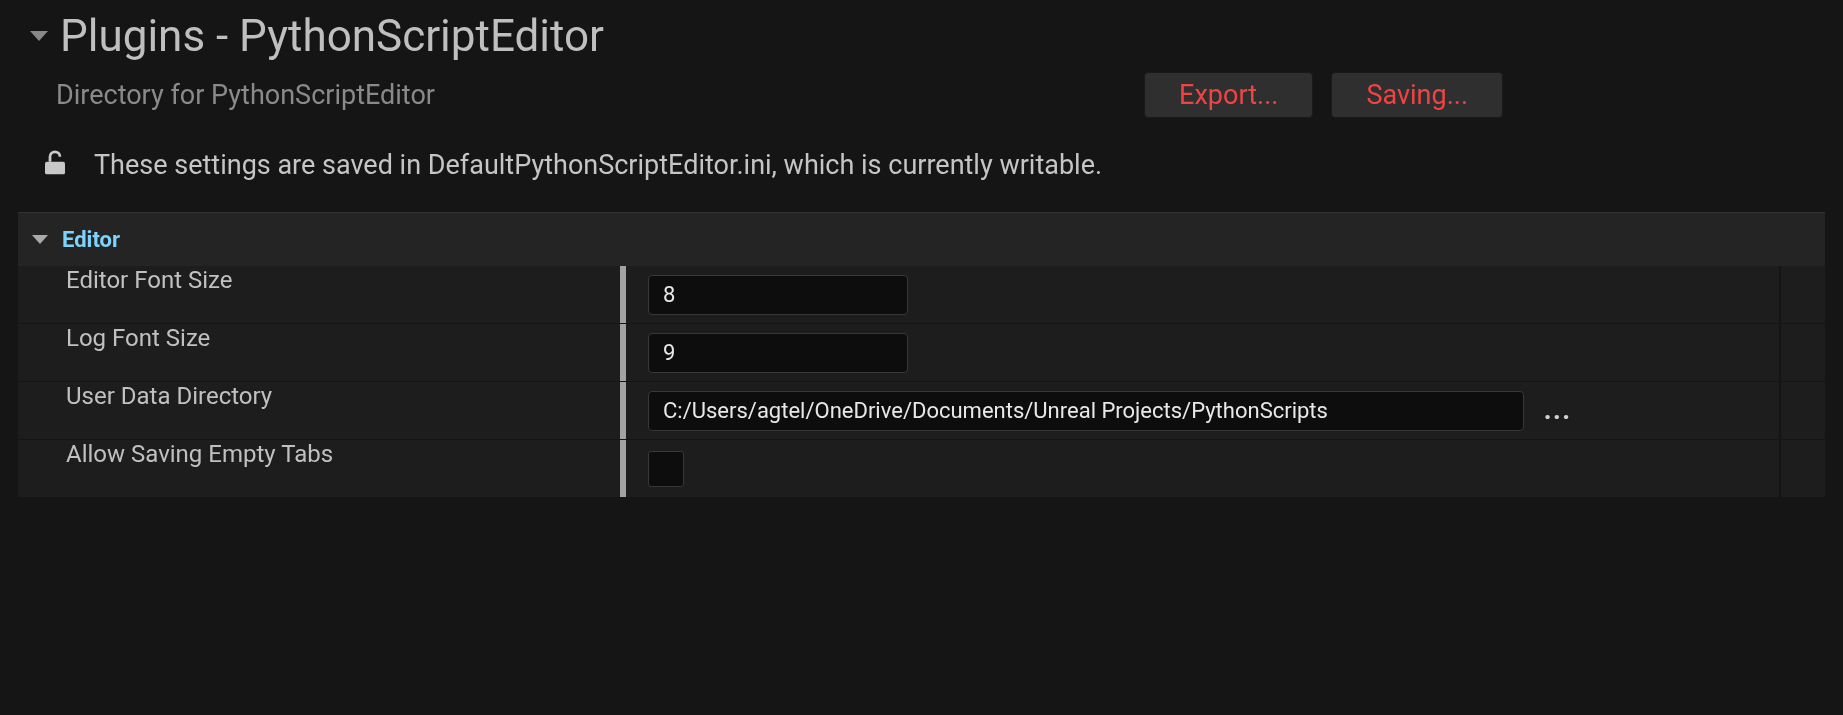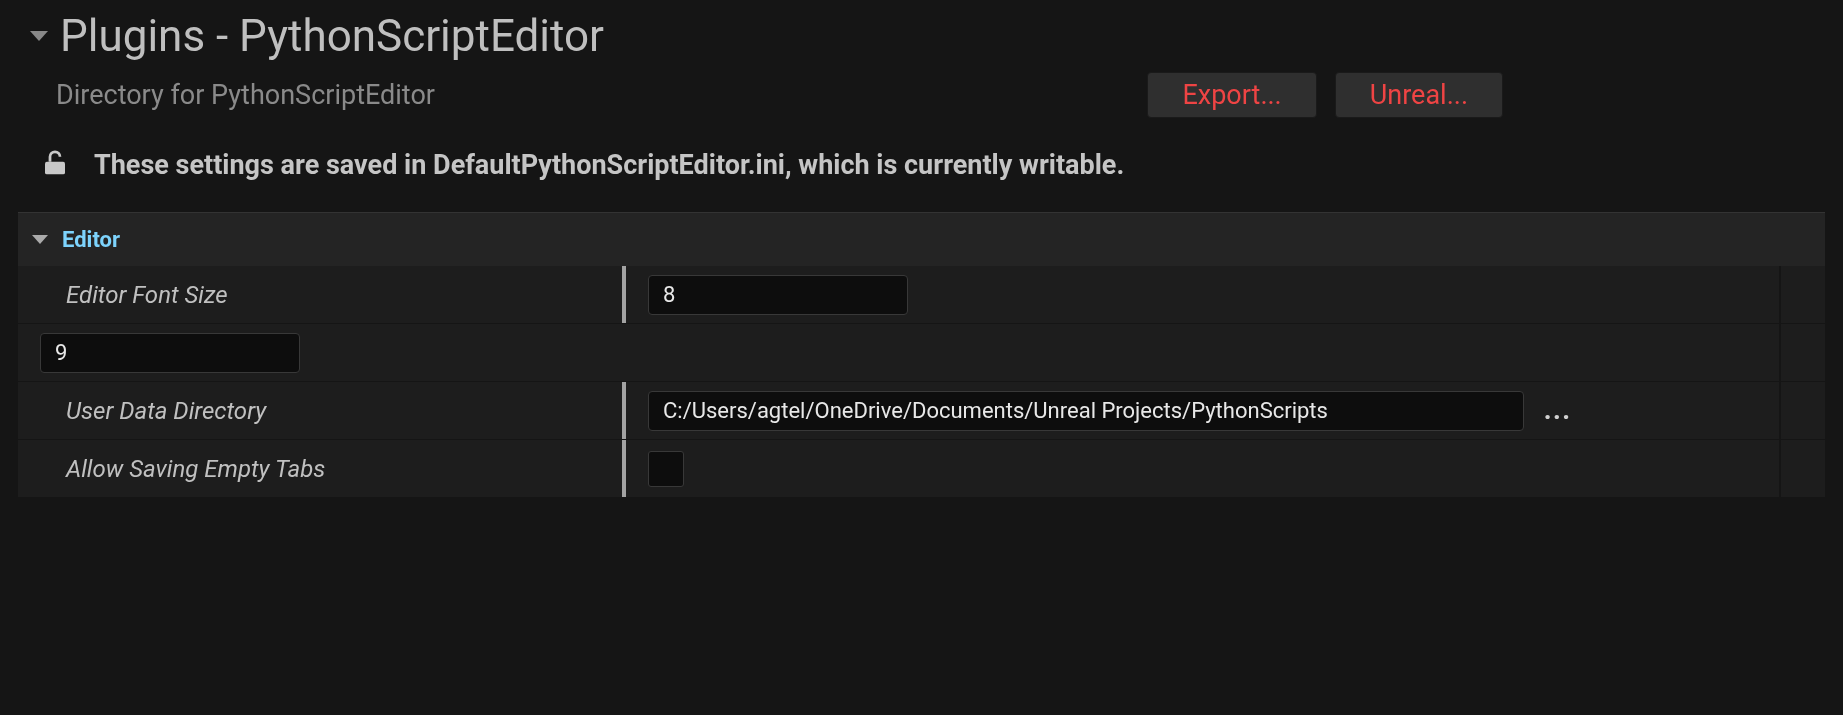--- a/index.html
+++ b/index.html
@@ -193,7 +193,7 @@
     <span class="subtitle">Directory for PythonScriptEditor</span>
     <div class="button-group">
       <button class="ue-button">Export...</button>
-      <button class="ue-button">Unreal...</button>
+      <button class="ue-button">Saving...</button>
     </div>
   </div>
 

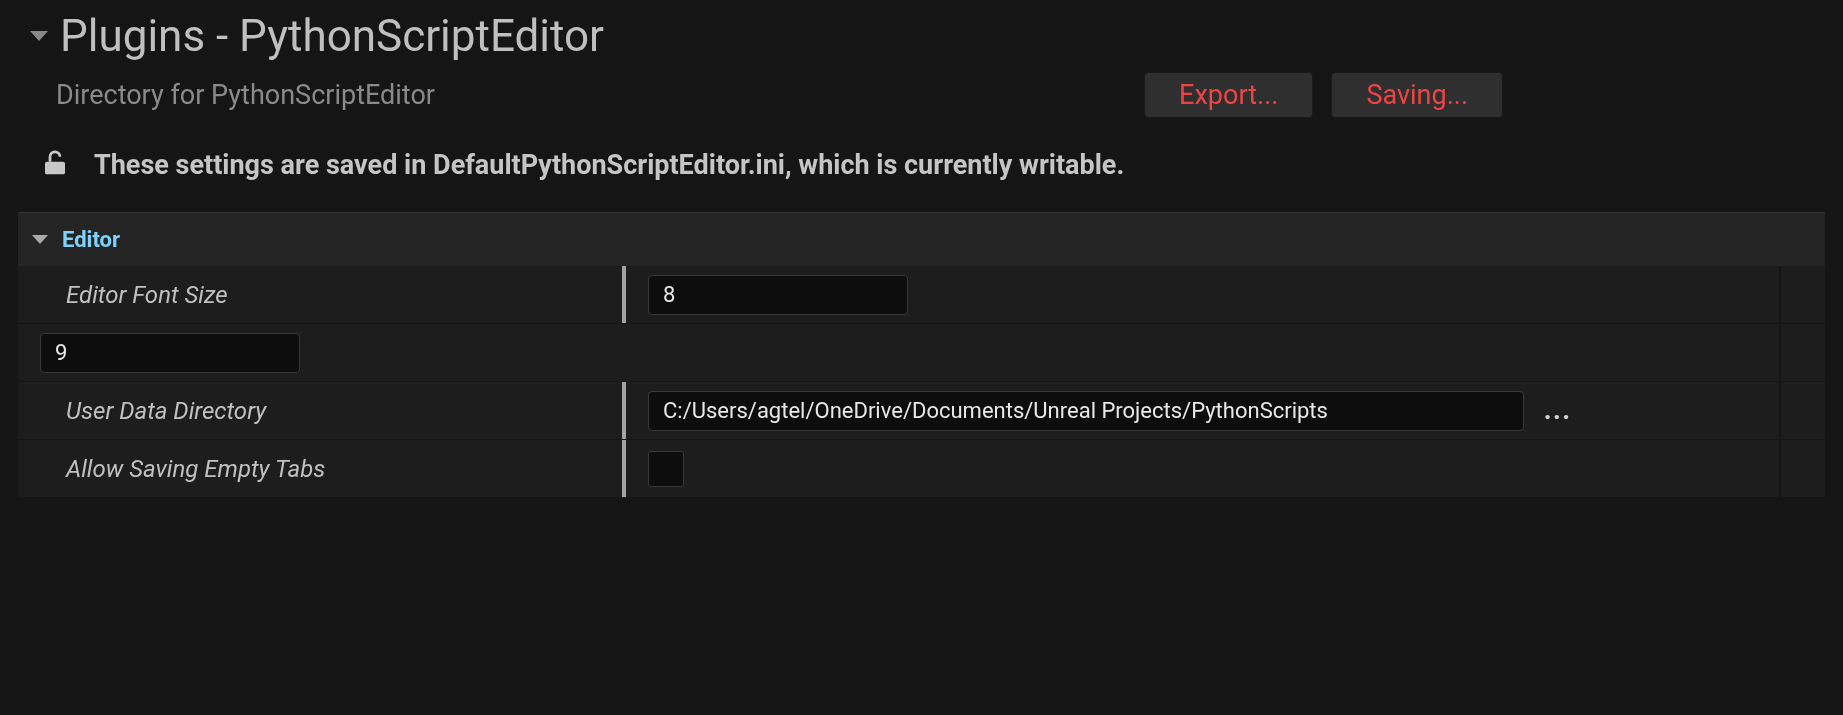--- a/index.html
+++ b/index.html
@@ -75,7 +75,6 @@
       align-items: center;
       gap: 24px;
       padding: 30px 20px 24px 40px;
-      font-weight: bold;
     }
     .lock-icon {
       color: #c8c8c8;

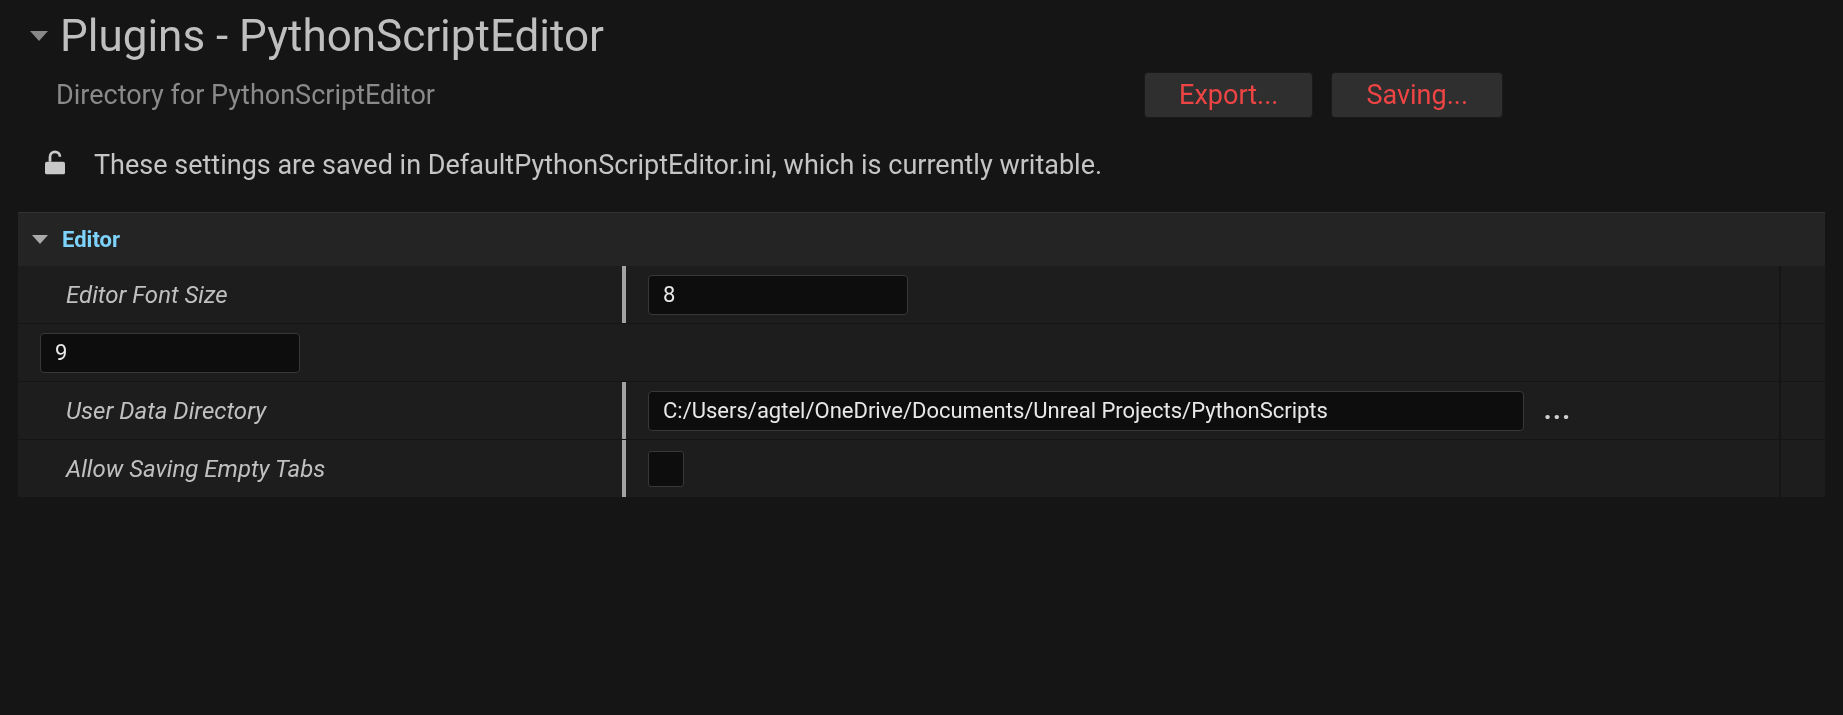--- a/index.html
+++ b/index.html
@@ -115,11 +115,10 @@
     }
     .prop-label-cell {
       width: 608px;
-      border-right: 4px solid #a3a3a3;
-      display: flex;
-      align-items: center;
+      border-right: 6px solid #a3a3a3;
+      display: flex;
+      align-items: flex-start;
       padding-left: 48px;
-      font-style: italic;
     }
     .prop-label {
       font-size: 24px;

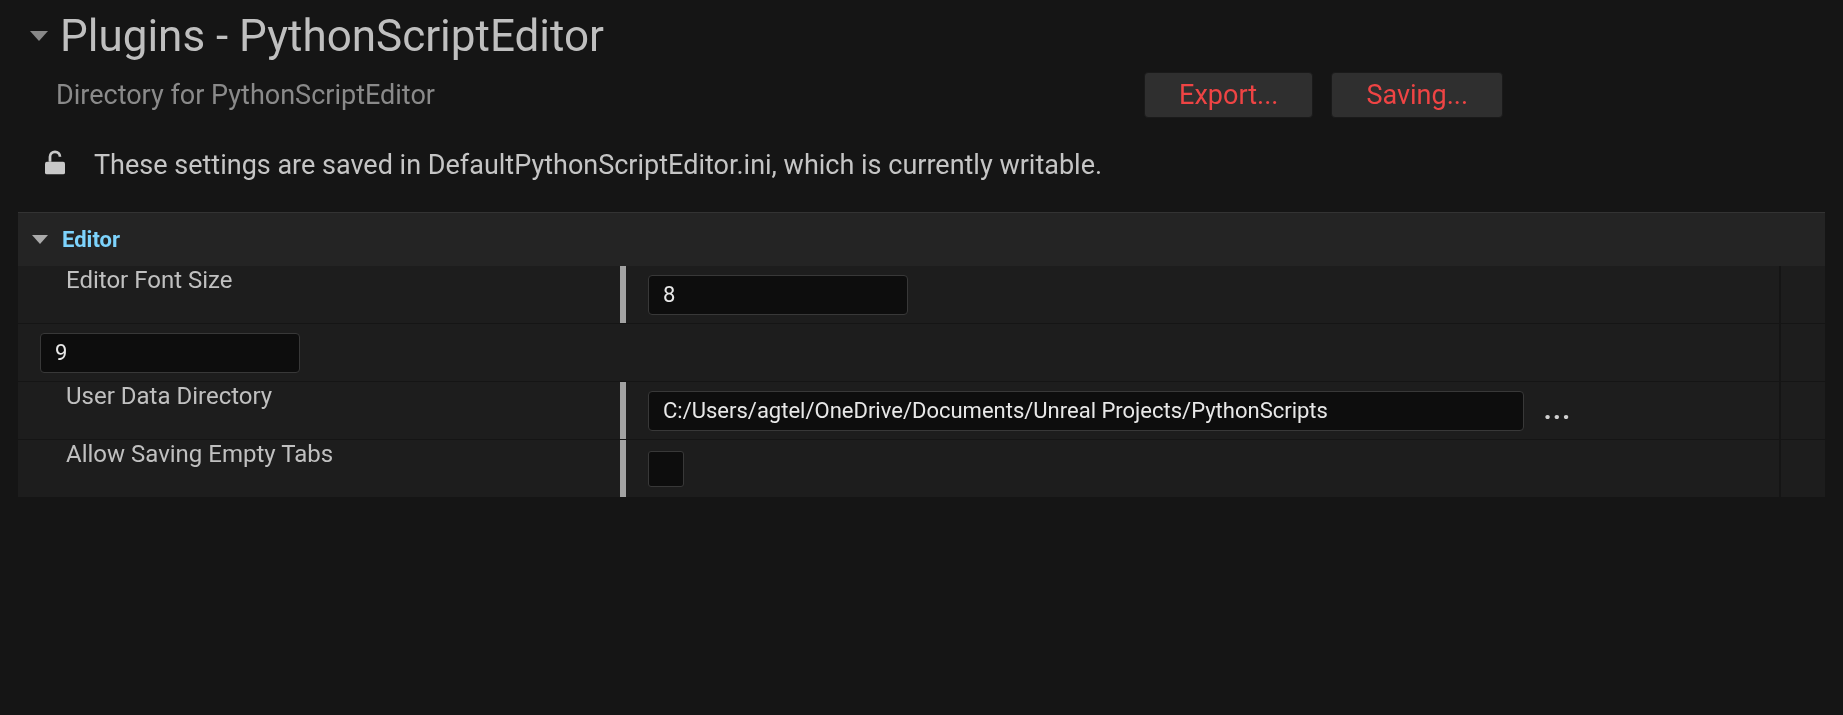--- a/index.html
+++ b/index.html
@@ -222,6 +222,9 @@
     </div>
 
     <div class="prop-row">
+      <div class="prop-label-cell">
+        <span class="prop-label">Log Font Size</span>
+      </div>
       <div class="prop-value-cell">
         <input class="num-input" value="9" style="">
       </div>

